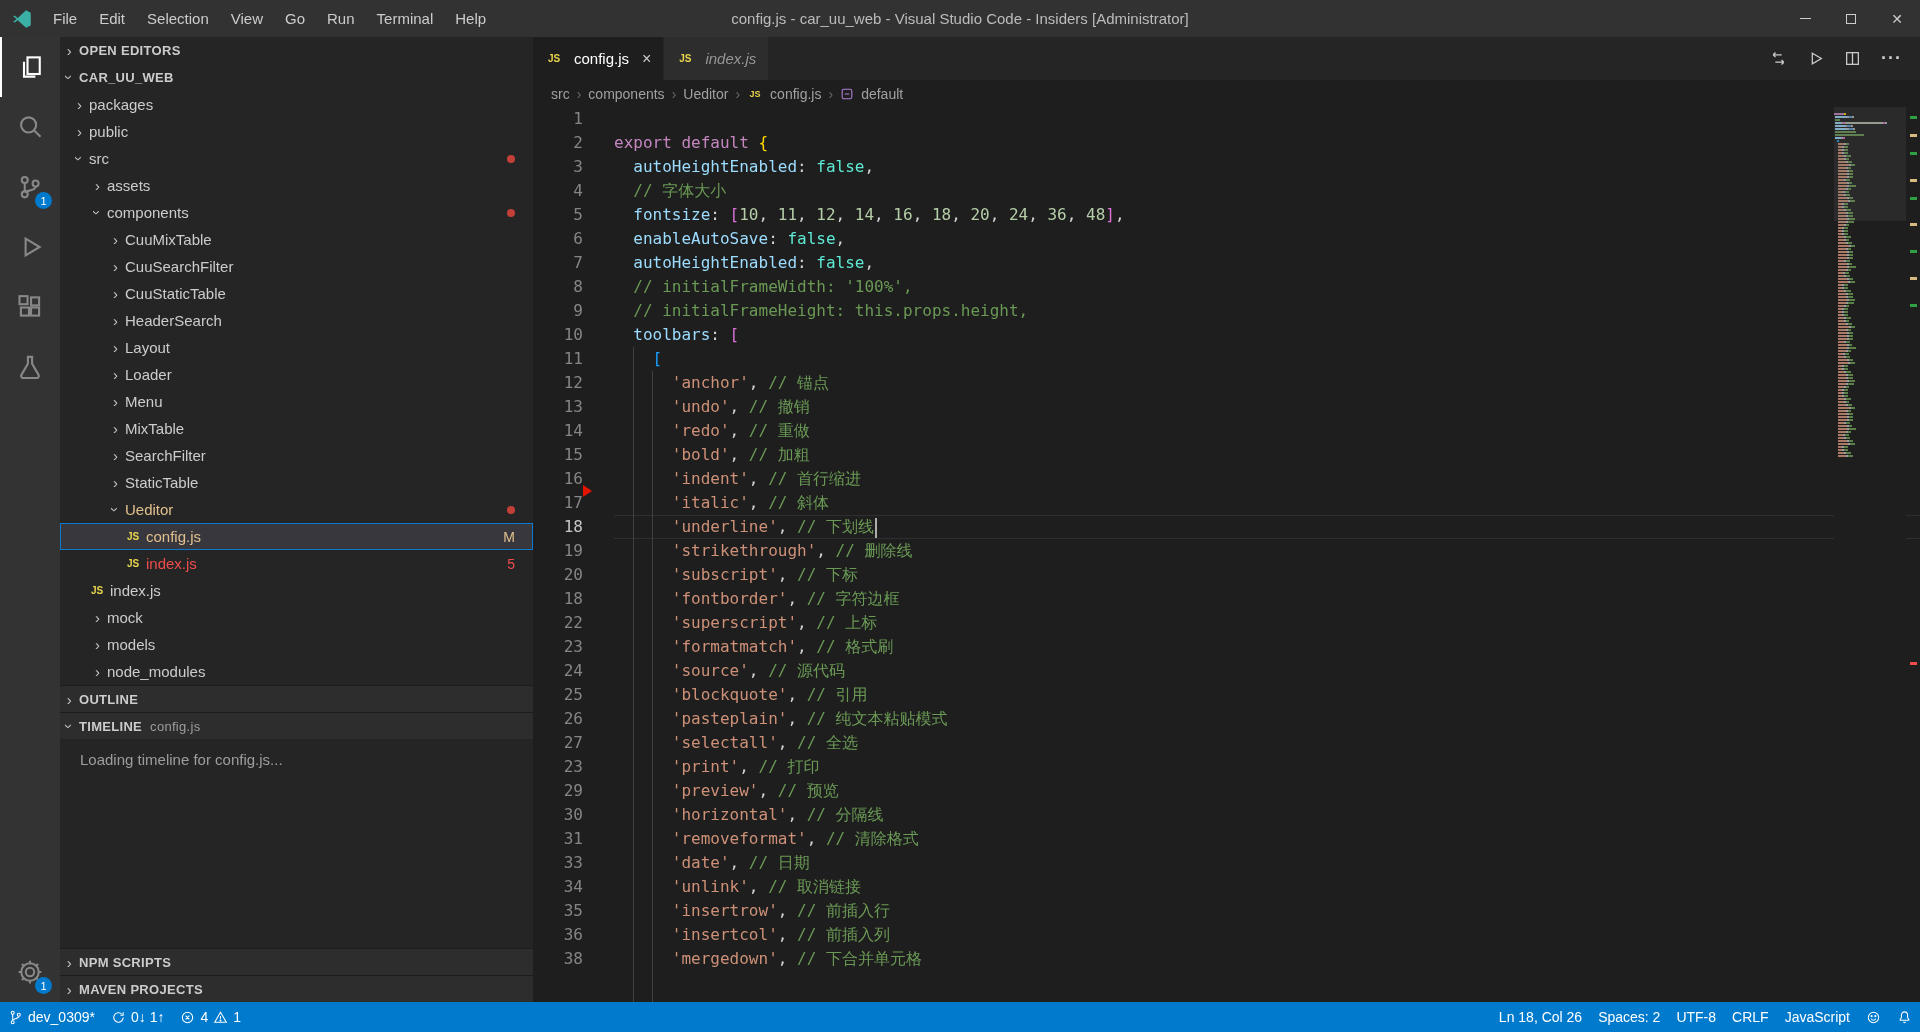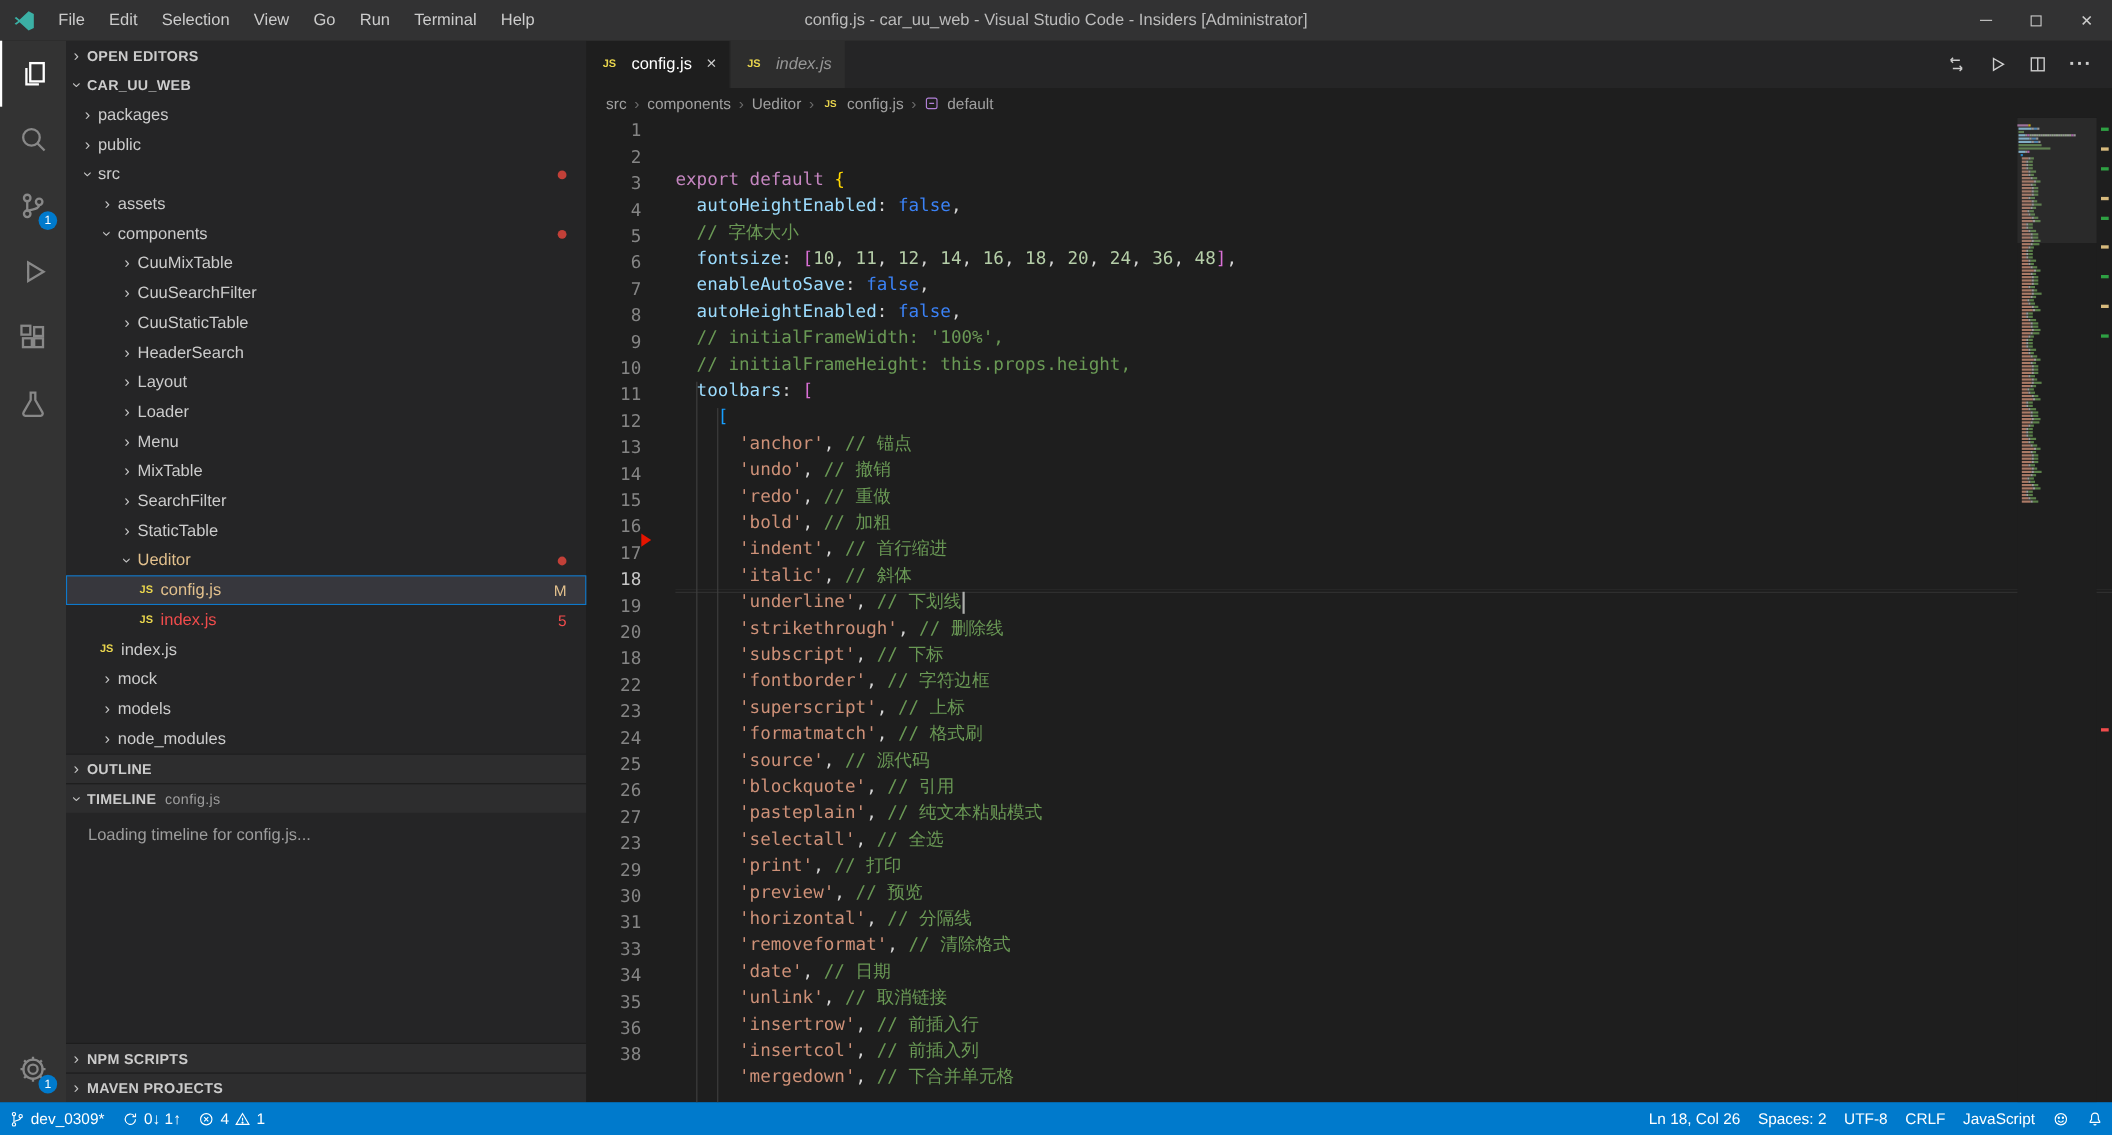--- a/index.html
+++ b/index.html
@@ -73,7 +73,7 @@
   .gitcol { width:10px; flex:none; position:relative; }
   .del-mark { position:absolute; left:0; top:-6px; width:0; height:0; border-top:6px solid transparent; border-bottom:6px solid transparent; border-left:9px solid #e51400; }
   .foldcol { width:21px; flex:none; }
-  .content { flex:1; white-space:pre; position:relative; color:#d4d4d4;margin-top:20px; }
+  .content { flex:1; white-space:pre; position:relative; color:#d4d4d4; }
   .line.current .content { box-shadow: inset 0 1px 0 #2f2f2f, inset 0 -1px 0 #2f2f2f; }
   .caret { display:inline-block; width:2px; height:20px; background:#aeafad; vertical-align:middle; margin-left:1px; }
   .guide { position:absolute; width:1px; background:#404040; }

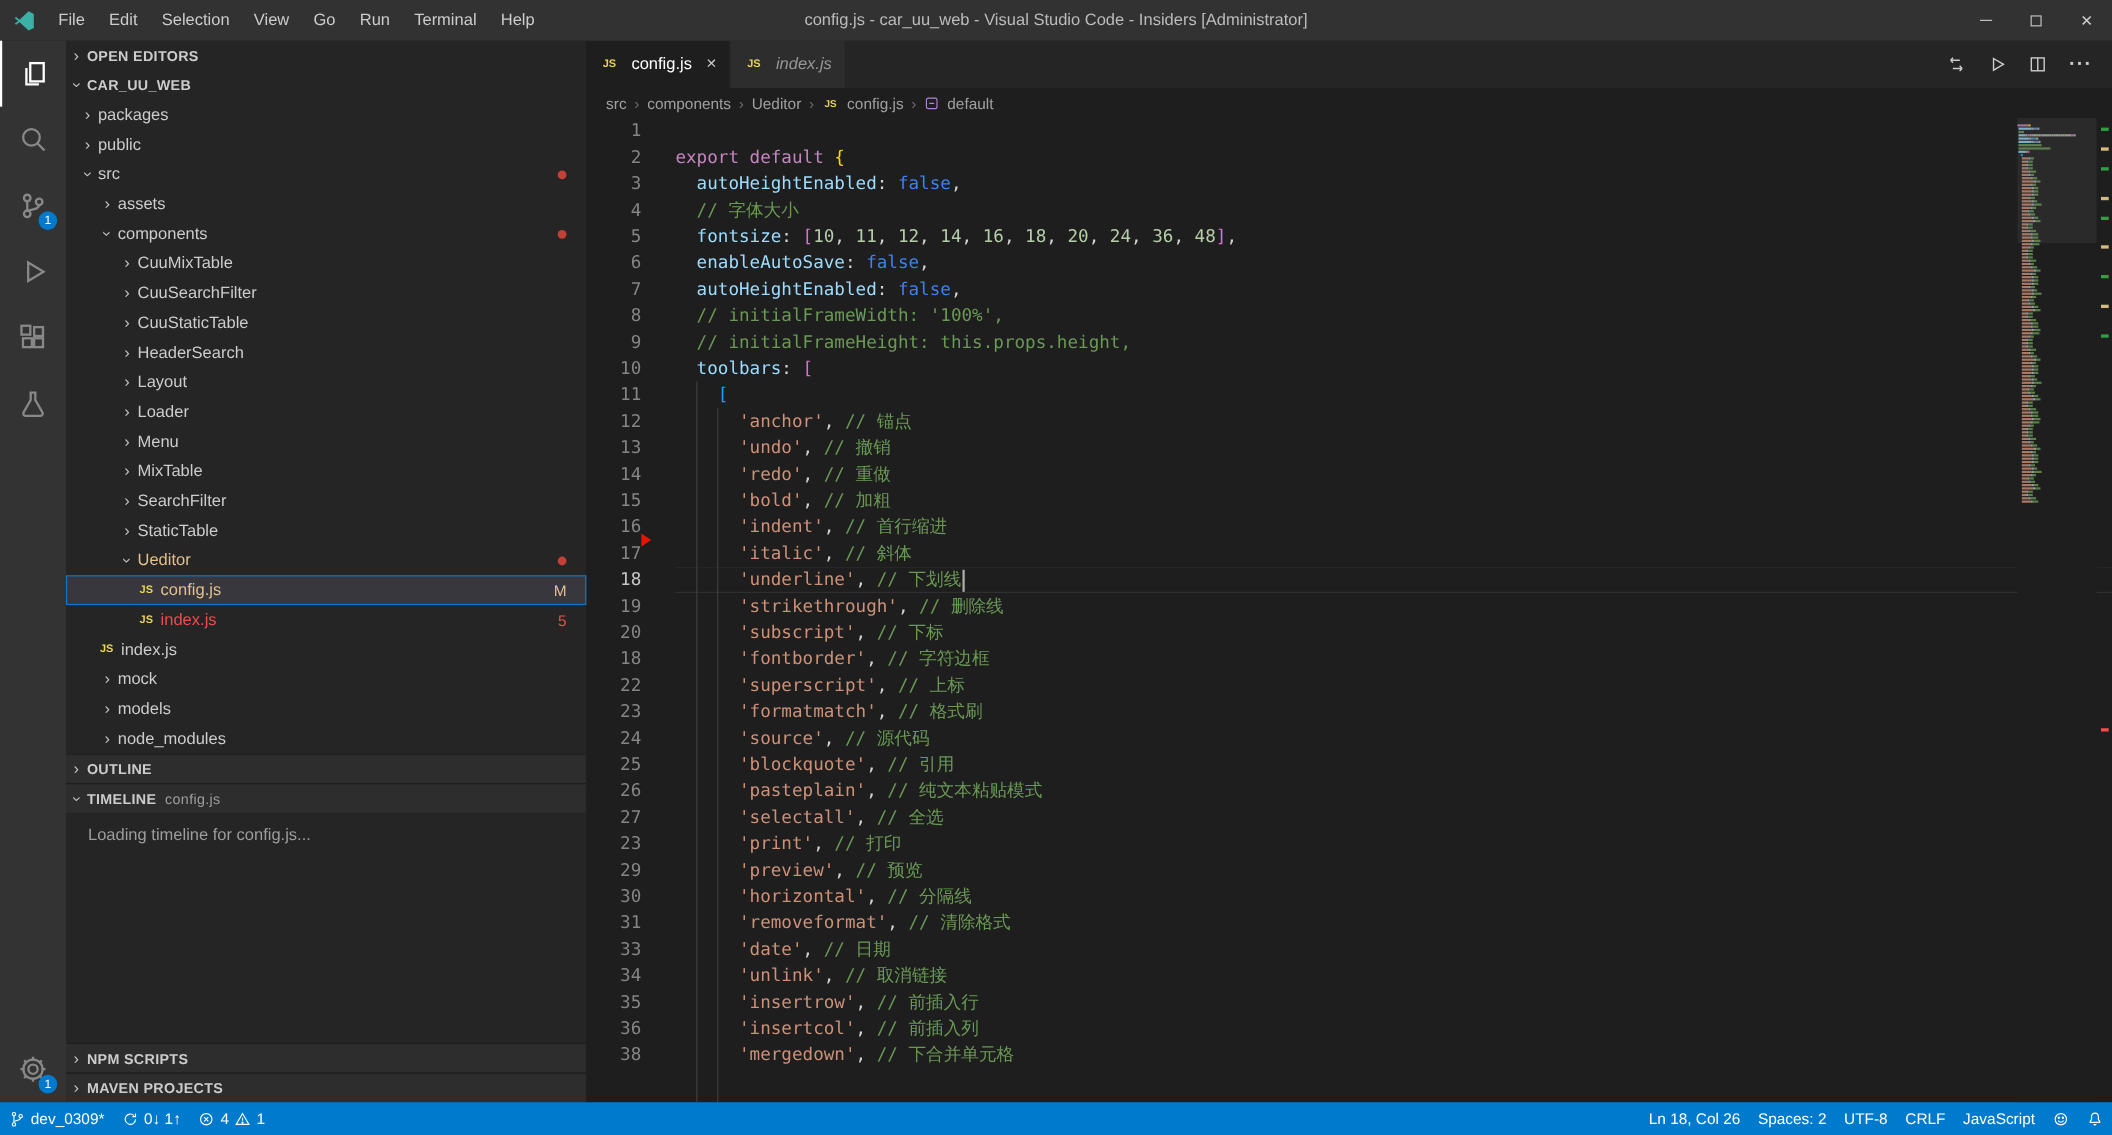--- a/index.html
+++ b/index.html
@@ -79,7 +79,7 @@
   .guide { position:absolute; width:1px; background:#404040; }
 
   .tk-k{color:#c586c0} .tk-p{color:#9cdcfe} .tk-s{color:#ce9178} .tk-c{color:#6a9955}
-  .tk-n{color:#b5cea8} .tk-f{color:#3b82f6} .tk-d{color:#d4d4d4}
+  .tk-n{color:#b5cea8} .tk-f{color:#5eead4} .tk-d{color:#d4d4d4}
   .tk-b1{color:#ffd700} .tk-b2{color:#da70d6} .tk-b3{color:#179fff}
 
   .minimap { position:absolute; top:0; right:14px; width:72px; bottom:0; background:#1e1e1e; padding-top:2px; }

